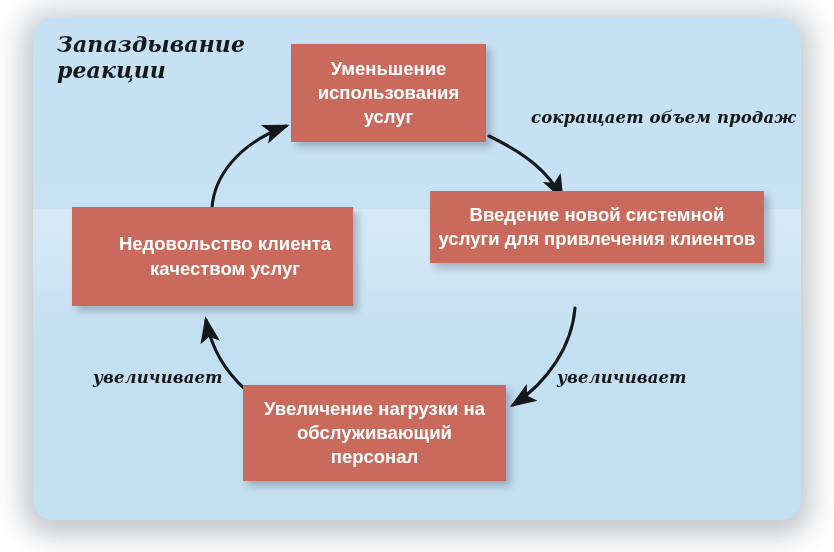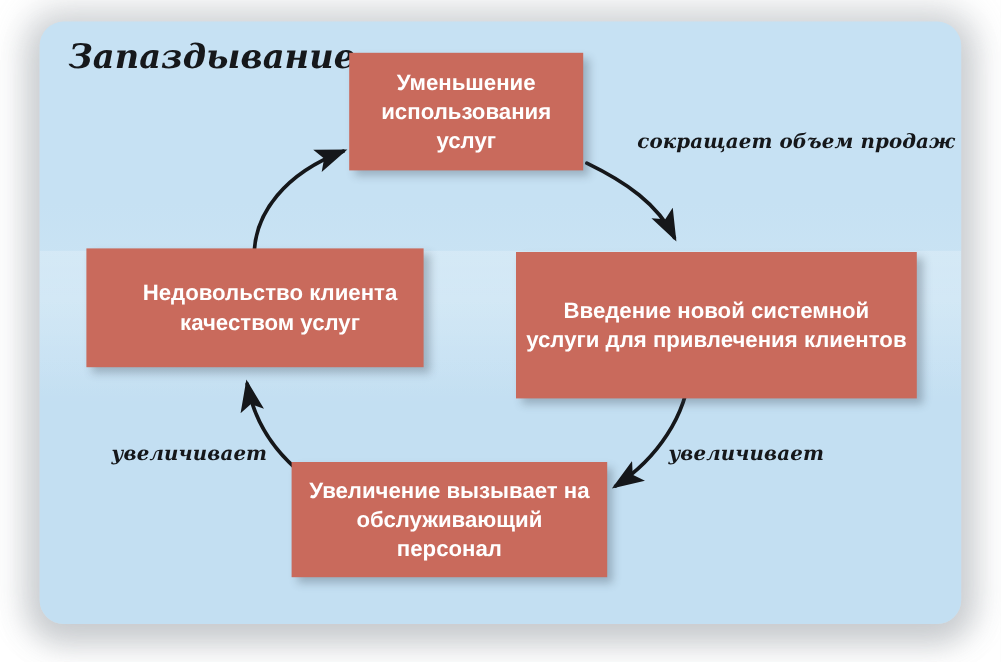--- a/index.html
+++ b/index.html
@@ -83,7 +83,7 @@
     font-family: "DejaVu Serif", "Liberation Serif", serif;
     font-style: italic;
     font-weight: bold;
-    font-size: 28px;
+    font-size: 22px;
     line-height: 1.16;
     color: #16181b;
     letter-spacing: 0.1px;

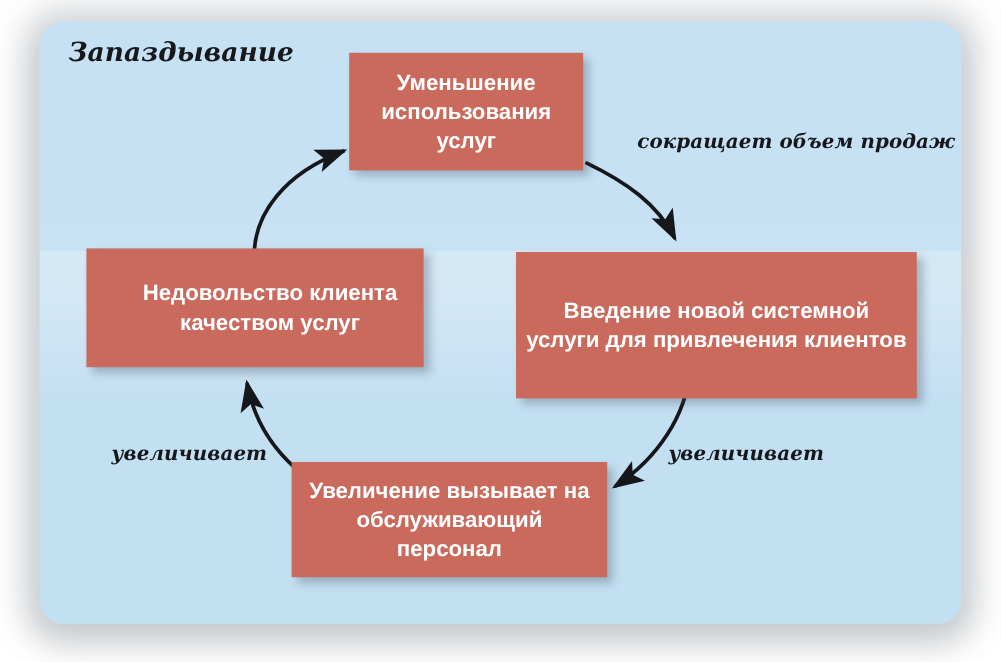--- a/index.html
+++ b/index.html
@@ -157,6 +157,7 @@
 
   <div class="diagram-title">
     <div>Запаздывание</div>
+    <div>реакции</div>
   </div>
 
   <div class="node" id="node-top">

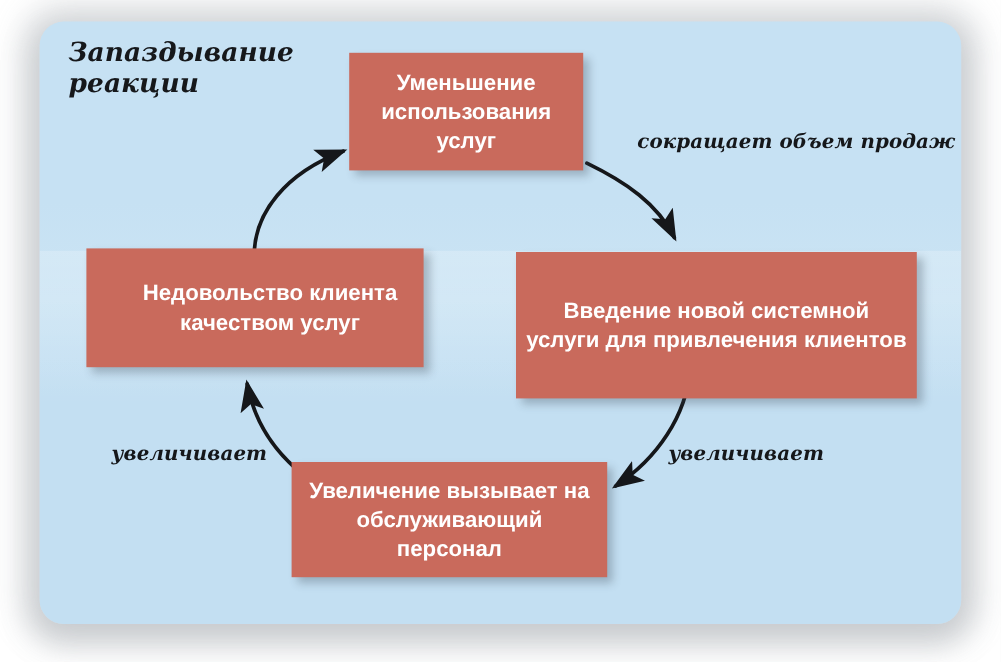--- a/index.html
+++ b/index.html
@@ -109,7 +109,7 @@
   .node span { display: block; width: 100%; }
 
   #node-top      { left: 291px; top: 44px;  width: 195px; height: 98px;  }
-  #node-right    { left: 430px; top: 210px; width: 334px; height: 122px;  }
+  #node-right    { left: 430px; top: 191px; width: 334px; height: 72px;  }
   #node-left     { left: 72px;  top: 207px; width: 281px; height: 99px; padding-left: 33px;  }
   #node-bottom   { left: 243px; top: 385px; width: 263px; height: 96px;  }
 

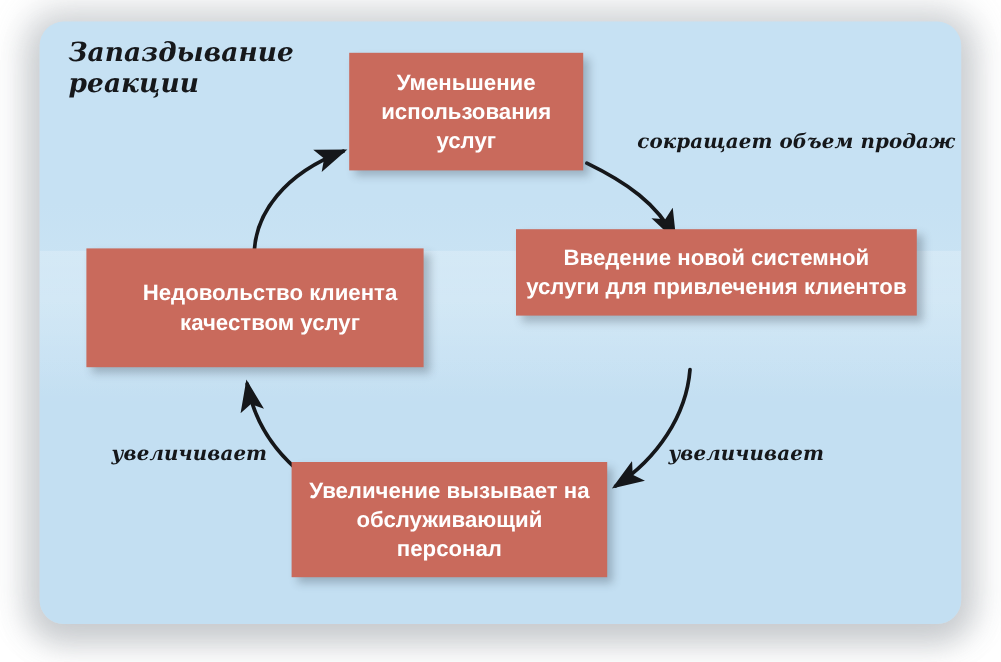--- a/index.html
+++ b/index.html
@@ -173,7 +173,7 @@
   </div>
 
   <div class="node" id="node-bottom">
-    <span>Увеличение вызывает на обслуживающий персонал</span>
+    <span>Увеличение нагрузки на обслуживающий персонал</span>
   </div>
 
   <div class="edge-label" id="label-reduces">сокращает объем продаж</div>

